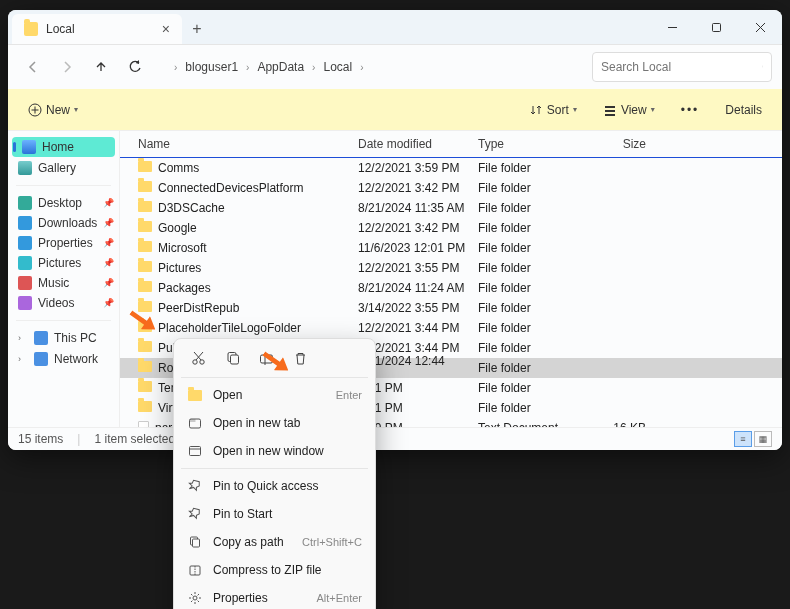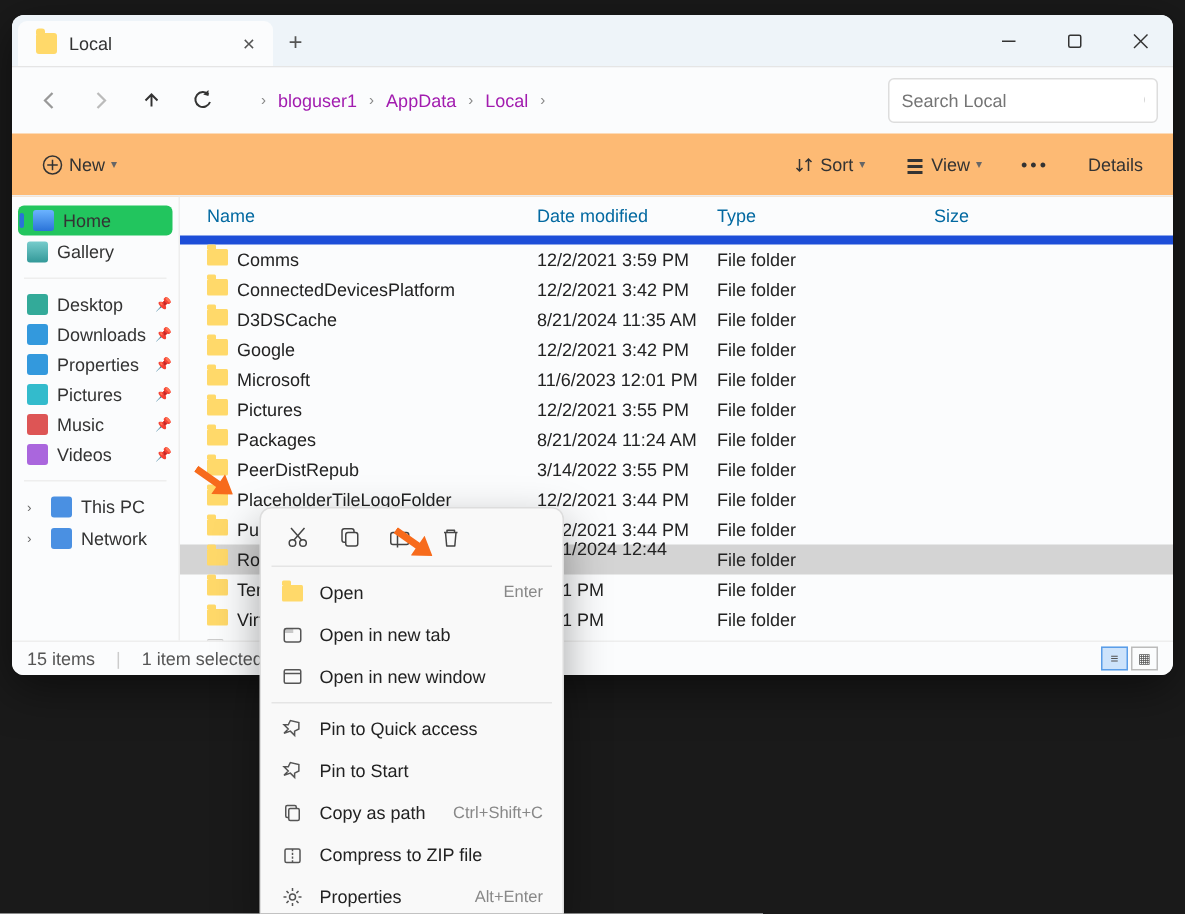--- a/index.html
+++ b/index.html
@@ -20,7 +20,7 @@
 .navbtn{width:30px;height:30px;display:flex;align-items:center;justify-content:center;color:#888;border-radius:4px}
 .navbtn.enabled{color:#333}
 .breadcrumbs{flex:1;display:flex;align-items:center;padding:0 8px;gap:2px;height:30px;margin-left:10px}
-.crumb{padding:0 4px;color:#a21caf}
+.crumb{padding:0 4px;color:#404040}
 .chev{color:#888;font-size:10px;padding:0 2px}
 .searchbox{width:180px;height:30px;border:1px solid #ddd;border-radius:4px;display:flex;align-items:center;padding:0 8px;gap:6px;color:#888;background:#fff}
 .searchbox input{border:none;outline:none;flex:1;font-size:12px;color:#333;background:transparent}

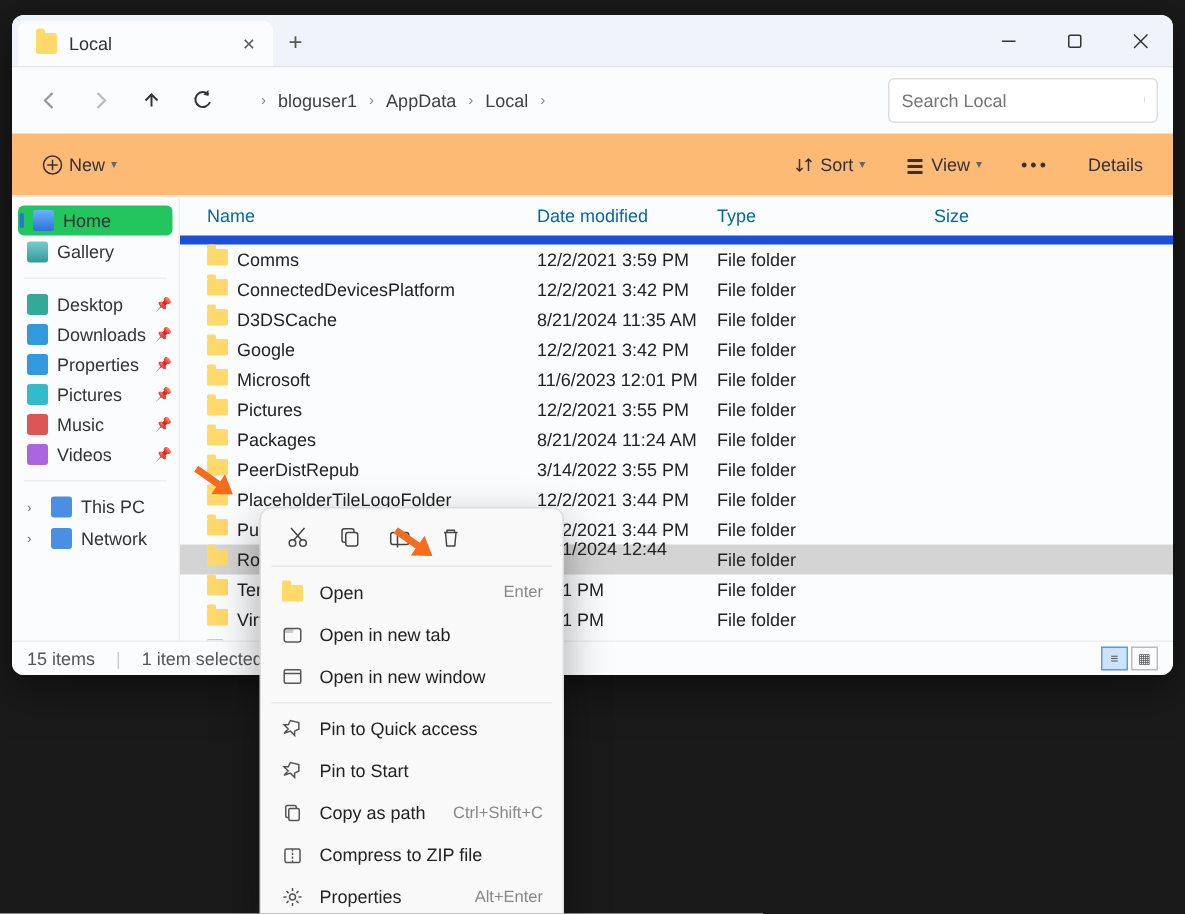--- a/index.html
+++ b/index.html
@@ -24,7 +24,7 @@
 .chev{color:#888;font-size:10px;padding:0 2px}
 .searchbox{width:180px;height:30px;border:1px solid #ddd;border-radius:4px;display:flex;align-items:center;padding:0 8px;gap:6px;color:#888;background:#fff}
 .searchbox input{border:none;outline:none;flex:1;font-size:12px;color:#333;background:transparent}
-.toolbar{height:42px;display:flex;align-items:center;padding:0 14px;gap:14px;border-bottom:1px solid #eee;background:#fdba74}
+.toolbar{height:42px;display:flex;align-items:center;padding:0 14px;gap:14px;border-bottom:1px solid #eee;background:#fef9c3}
 .toolbtn{display:flex;align-items:center;gap:4px;color:#333;padding:4px 6px;border-radius:4px}
 .toolbtn .caret{font-size:8px;color:#666}
 .dots{letter-spacing:2px}

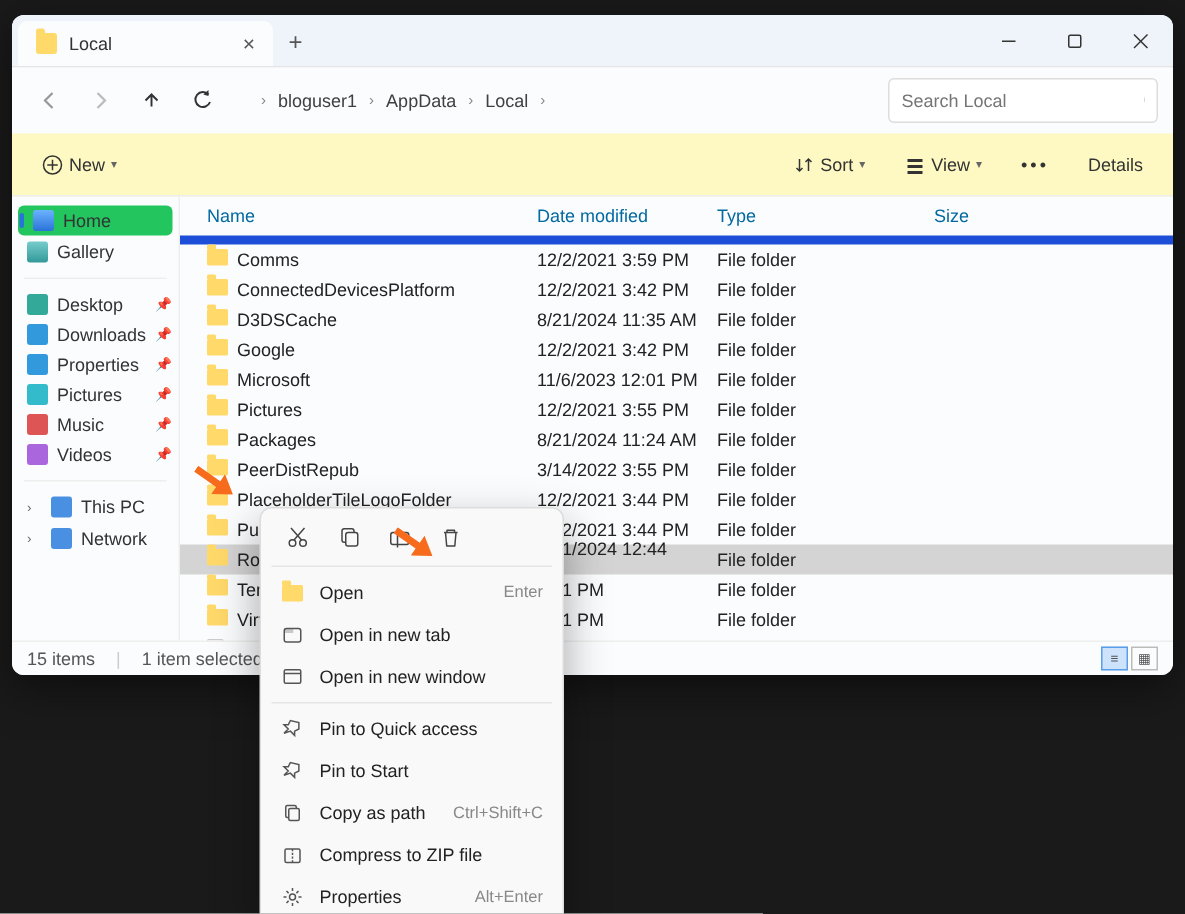--- a/index.html
+++ b/index.html
@@ -32,7 +32,7 @@
 .body{display:flex;height:calc(100% - 35px - 44px - 42px - 23px)}
 .sidebar{width:112px;padding:6px 0;display:flex;flex-direction:column;gap:1px;border-right:1px solid #eee;overflow:hidden}
 .sideitem{display:flex;align-items:center;gap:6px;padding:3px 8px 3px 10px;color:#333;position:relative}
-.sideitem.sel{background:#22c55e;border-radius:4px;margin:0 4px}
+.sideitem.sel{background:#5eead4;border-radius:4px;margin:0 4px}
 .sideitem.sel::before{content:"";position:absolute;left:1px;top:5px;bottom:5px;width:3px;background:#2a73d8;border-radius:2px}
 .sideitem .pin{position:absolute;right:4px;font-size:9px;color:#888}
 .sideicon{width:14px;height:14px;flex:none;border-radius:2px}

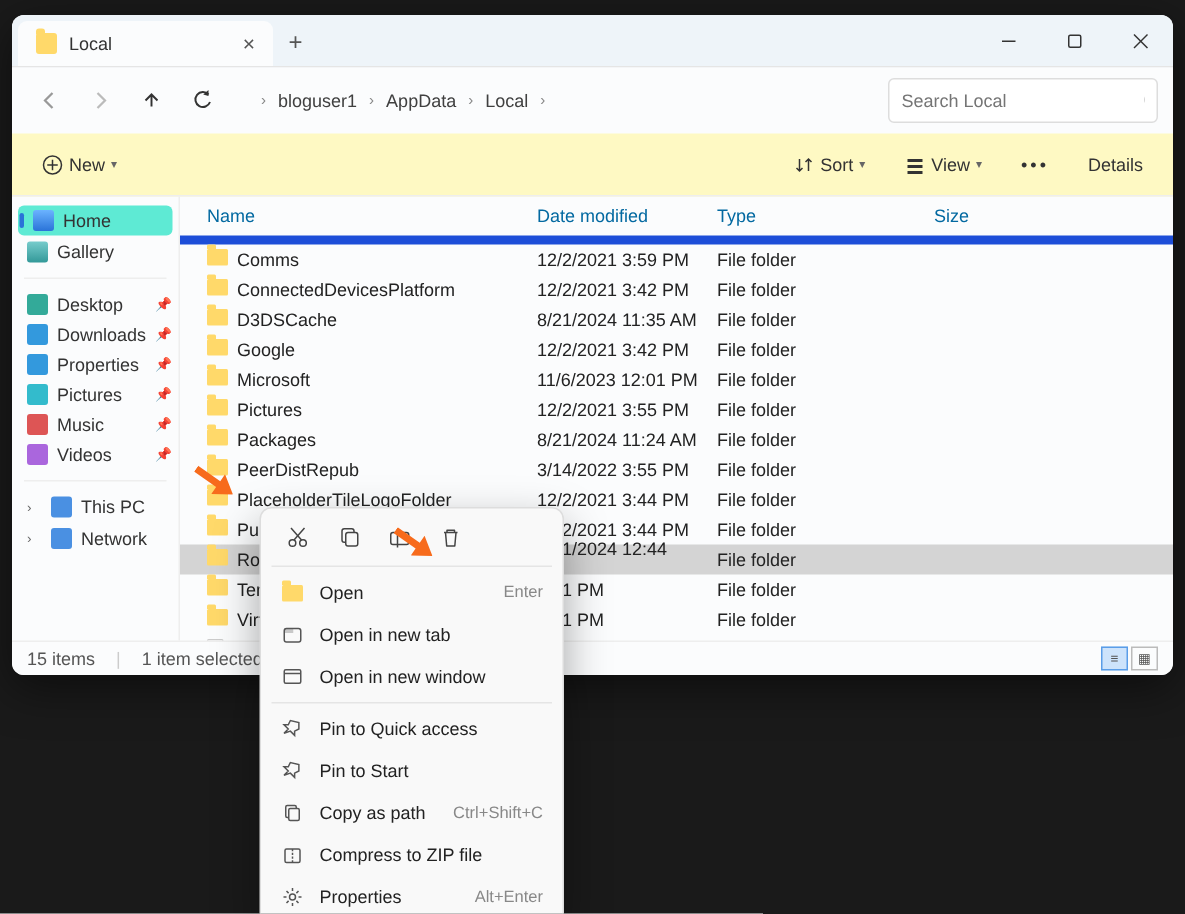--- a/index.html
+++ b/index.html
@@ -39,7 +39,7 @@
 .hr{height:1px;background:#eee;margin:6px 8px}
 .tree-caret{font-size:9px;color:#666;width:10px}
 .filearea{flex:1;overflow:hidden;position:relative}
-.cols{display:flex;padding:4px 12px;color:#0369a1;border-bottom:6px solid #1d4ed8}
+.cols{display:flex;padding:4px 12px;color:#404040;border-bottom:1px solid #1d4ed8}
 .cols>div,.row>div{padding:2px 6px}
 .c-name{width:220px}
 .c-date{width:120px}

